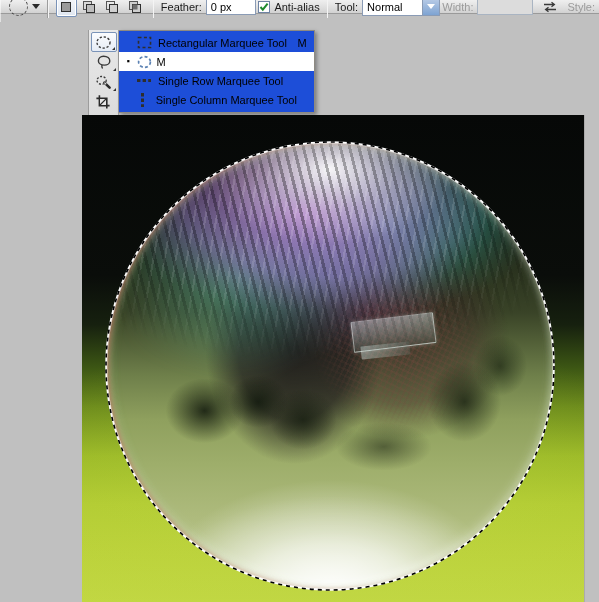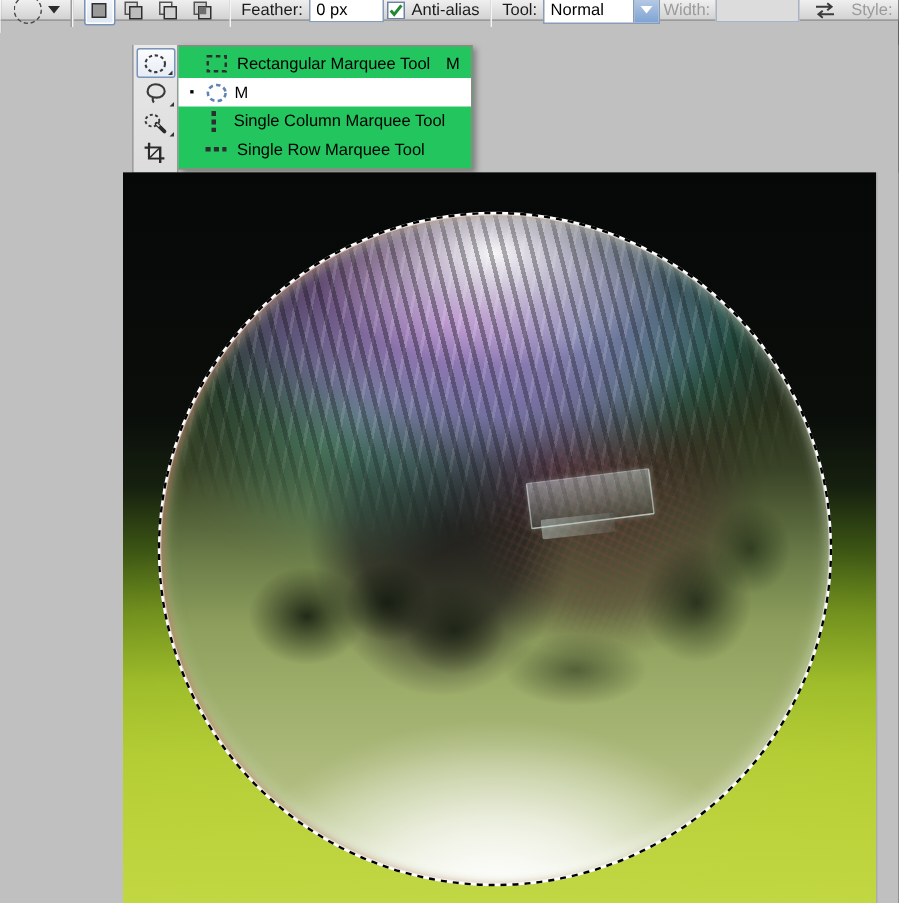--- a/index.html
+++ b/index.html
@@ -137,7 +137,7 @@
   
   #flyout-menu{
     position:absolute;left:119px;top:30px;width:196px;
-    background:#22c55e;
+    background:#1d4ed8;
     border:1px solid #8e8a82;
     border-left:none;
     box-sizing:border-box;

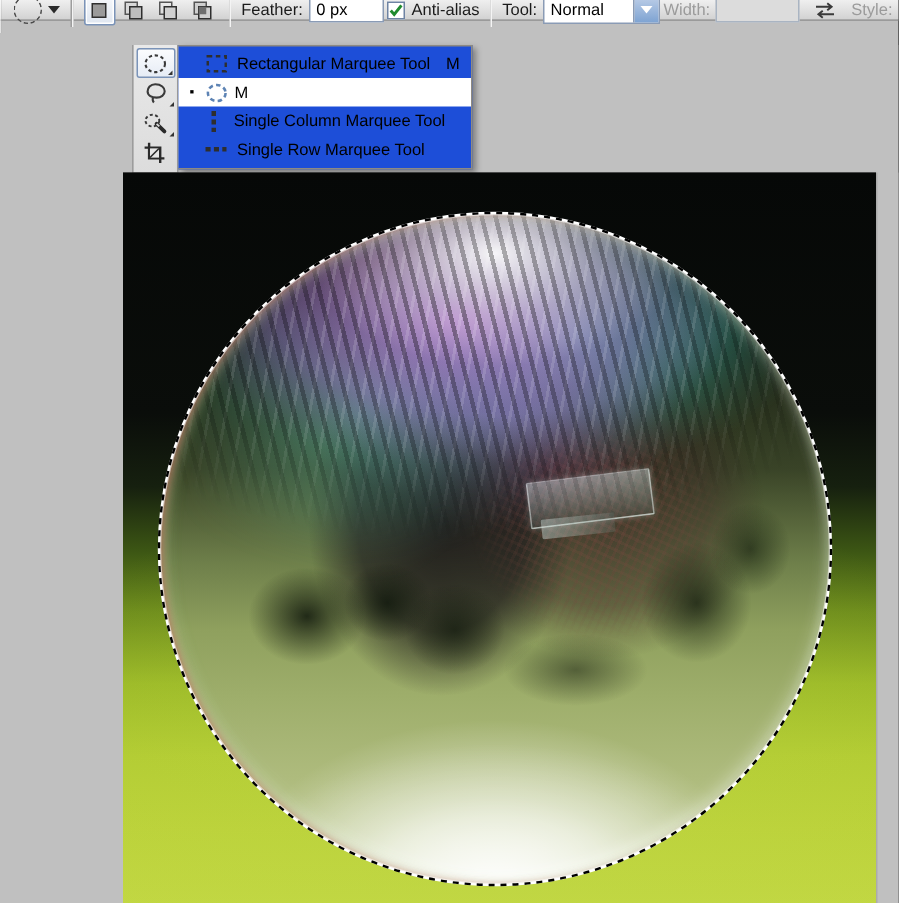--- a/index.html
+++ b/index.html
@@ -451,22 +451,22 @@
   <div class="menu-item">
     <span class="mi-bullet"></span>
     <span class="mi-icon">
-      <svg width="9" height="16" viewBox="0 0 9 16">
-        <path d="M4.5 1 V15" stroke="#2e2e2e" stroke-width="3" stroke-dasharray="3.4 2.2"></path>
+      <svg width="16" height="9" viewBox="0 0 16 9">
+        <path d="M1 4.5 H15" stroke="#2e2e2e" stroke-width="3" stroke-dasharray="3.4 2.2"></path>
       </svg>
     </span>
-    <span class="mi-label">Single Column Marquee Tool</span>
+    <span class="mi-label">Single Row Marquee Tool</span>
     <span class="mi-key"></span>
   </div>
 
   <div class="menu-item">
     <span class="mi-bullet"></span>
     <span class="mi-icon">
-      <svg width="16" height="9" viewBox="0 0 16 9">
-        <path d="M1 4.5 H15" stroke="#2e2e2e" stroke-width="3" stroke-dasharray="3.4 2.2"></path>
+      <svg width="9" height="16" viewBox="0 0 9 16">
+        <path d="M4.5 1 V15" stroke="#2e2e2e" stroke-width="3" stroke-dasharray="3.4 2.2"></path>
       </svg>
     </span>
-    <span class="mi-label">Single Row Marquee Tool</span>
+    <span class="mi-label">Single Column Marquee Tool</span>
     <span class="mi-key"></span>
   </div>
 </div>

